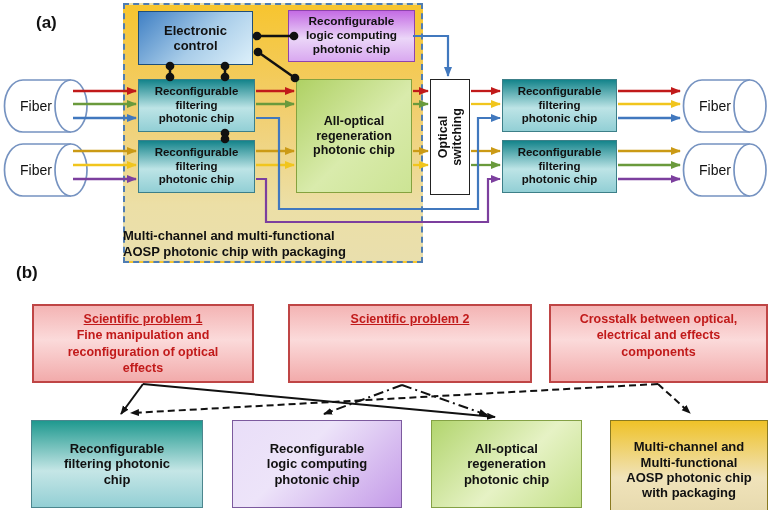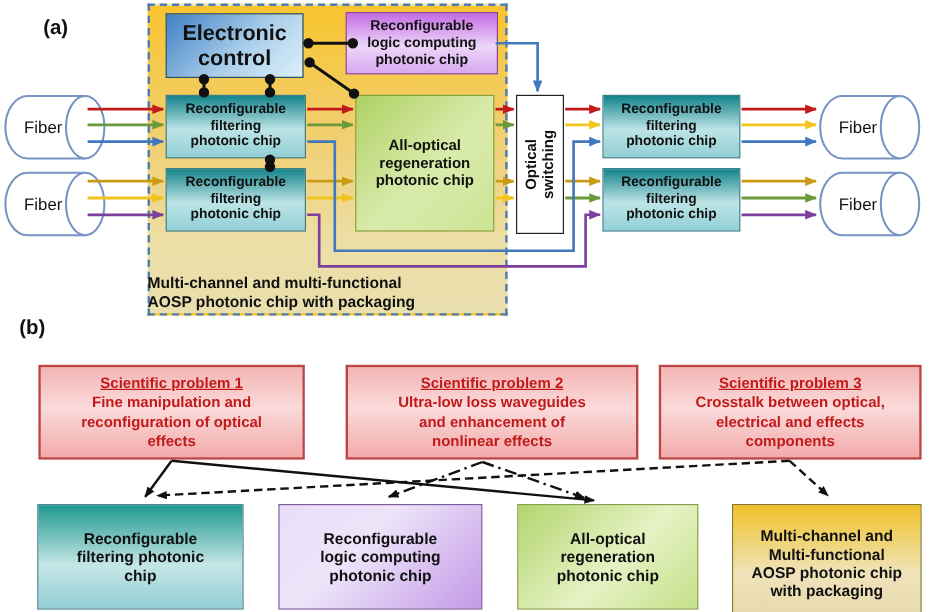--- a/index.html
+++ b/index.html
@@ -90,7 +90,7 @@
     <span class="flabel">Fiber</span>
   </div>
 
-  <div class="box z2 pre" style="left:138px; top:11px; width:115px; height:54px; font-size:18px;
+  <div class="box z2 pre" style="left:138px; top:11px; width:115px; height:54px; font-size:13px;
        background:linear-gradient(135deg,#4080C4 0%,#A9CDE9 55%,#DDF0FA 100%); border:1.3px solid #1F4E79;">Electronic
 control</div>
 

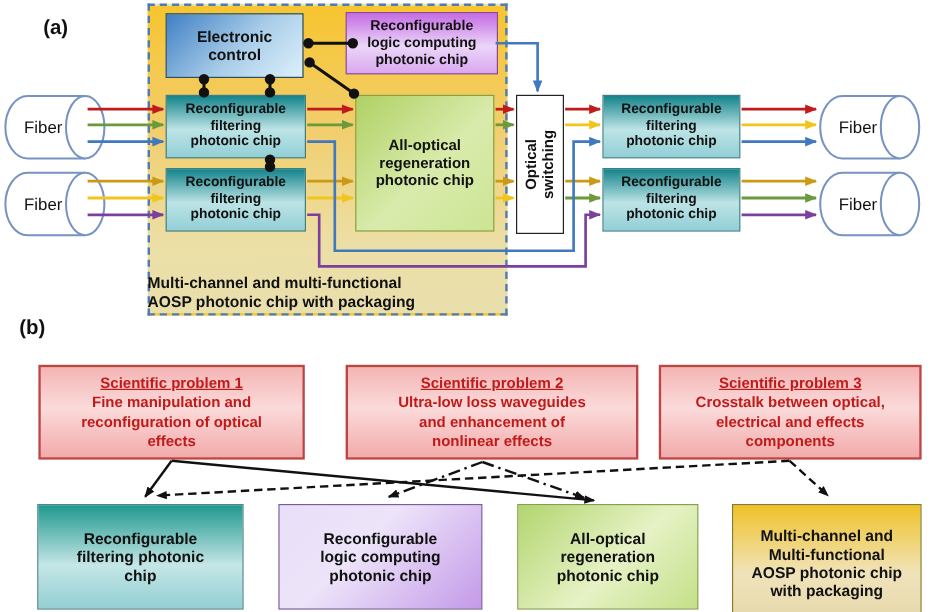--- a/index.html
+++ b/index.html
@@ -140,7 +140,6 @@
 nonlinear effects</div>
   </div>
   <div class="pbox z2" style="left:549px; top:304px; width:219px; height:79px;">
-    <div class="ptitle">Scientific problem 3</div>
     <div class="pre">Crosstalk between optical,
 electrical and effects
 components</div>

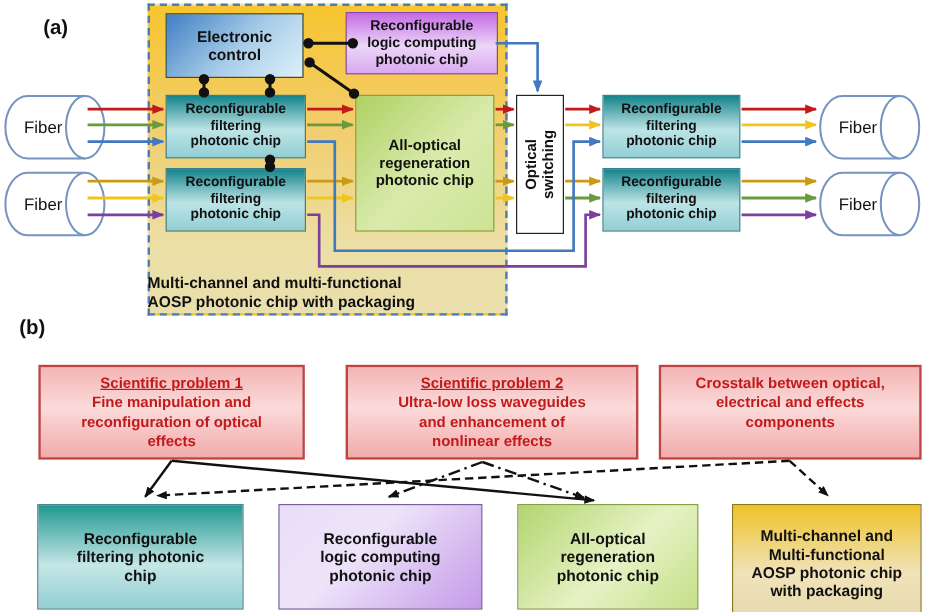--- a/index.html
+++ b/index.html
@@ -135,9 +135,6 @@
   </div>
   <div class="pbox z2" style="left:288px; top:304px; width:244px; height:79px;">
     <div class="ptitle">Scientific problem 2</div>
-    <div class="pre">Ultra-low loss waveguides
-and enhancement of
-nonlinear effects</div>
   </div>
   <div class="pbox z2" style="left:549px; top:304px; width:219px; height:79px;">
     <div class="pre">Crosstalk between optical,

